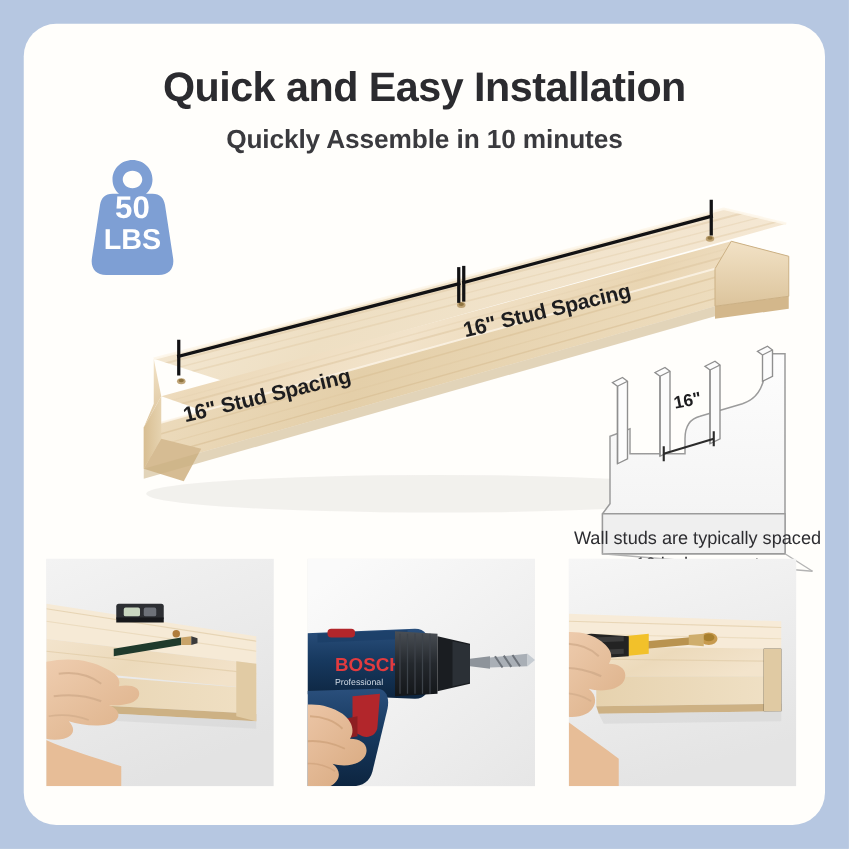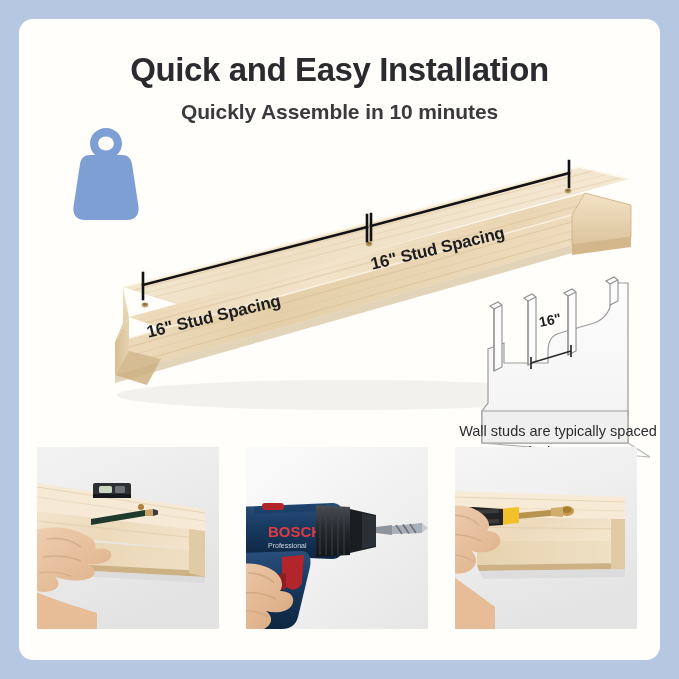--- a/index.html
+++ b/index.html
@@ -15,7 +15,7 @@
   }
   .card{
     position:absolute;left:19px;top:19px;width:641px;height:641px;
-    background:#fffefb;border-radius:14px;overflow:hidden;
+    background:#fffefb;border-radius:26px;overflow:hidden;
   }
 
   

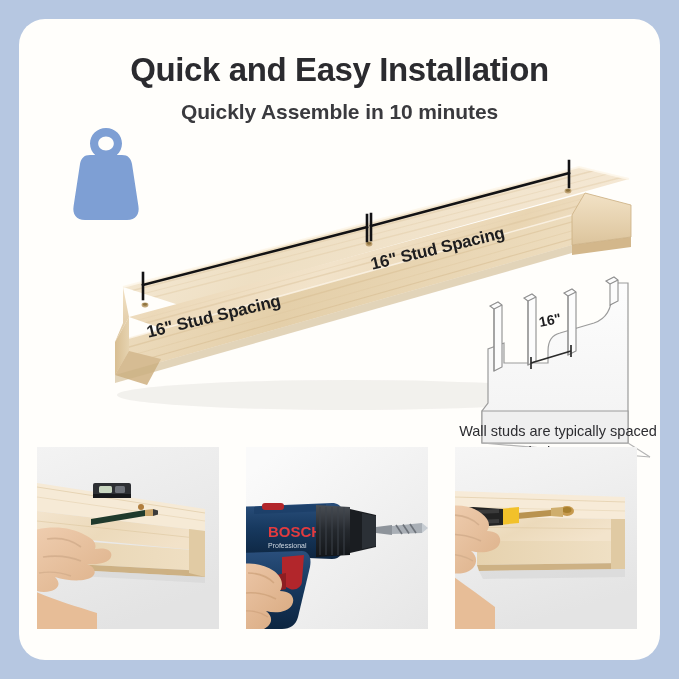--- a/index.html
+++ b/index.html
@@ -81,6 +81,10 @@
       <svg width="72" height="102" viewBox="0 0 72 102">
         <path d="M36 4c-9 0-16 7-16 15.5 0 4.6 2 8.7 5.2 11.4H20c-6 0-9 3.4-10 9L3.6 82c-1.4 8 2.6 14 11.4 14h42c8.8 0 12.8-6 11.4-14L62 39.9c-1-5.6-4-9-10-9h-5.2C50 28.2 52 24.1 52 19.5 52 11 45 4 36 4zm0 8.5c4.4 0 7.8 3.2 7.8 7s-3.4 7-7.8 7-7.8-3.2-7.8-7 3.4-7 7.8-7z" fill="#7e9fd4"></path>
       </svg>
+      <div class="wb-text">
+        <span class="wb-num">50</span>
+        <span class="wb-unit">LBS</span>
+      </div>
     </div>
 
     <div class="hero">

